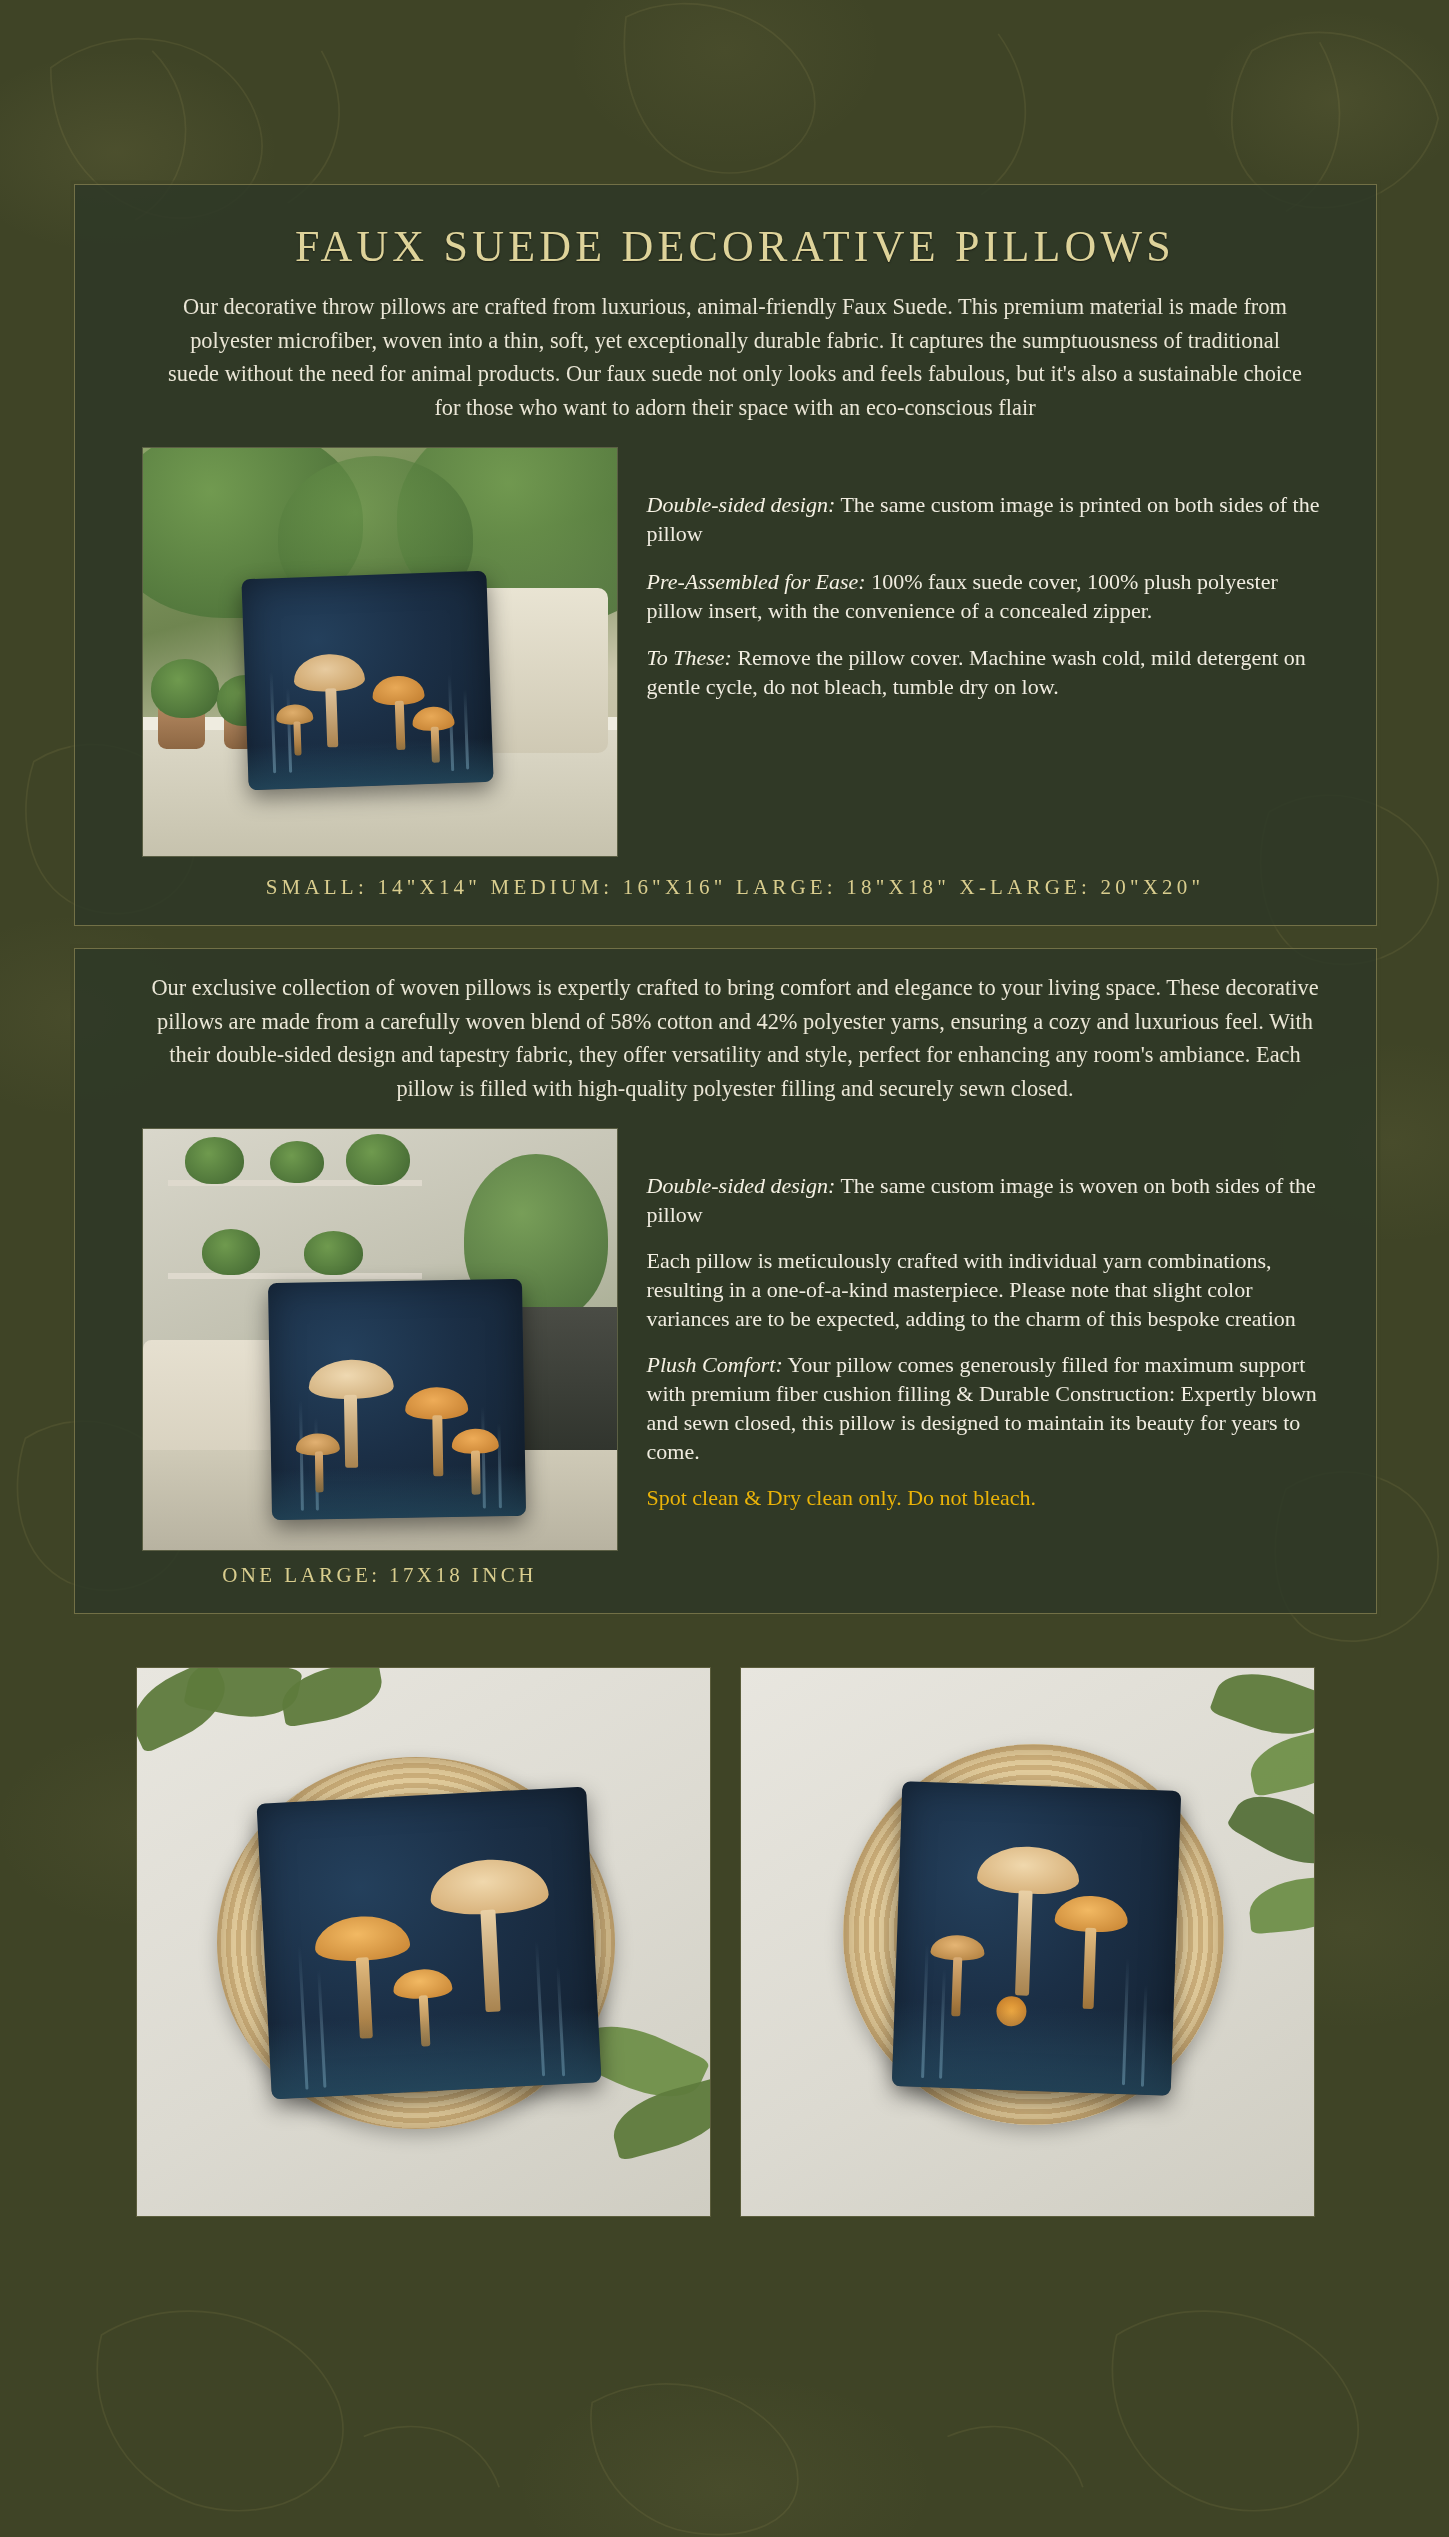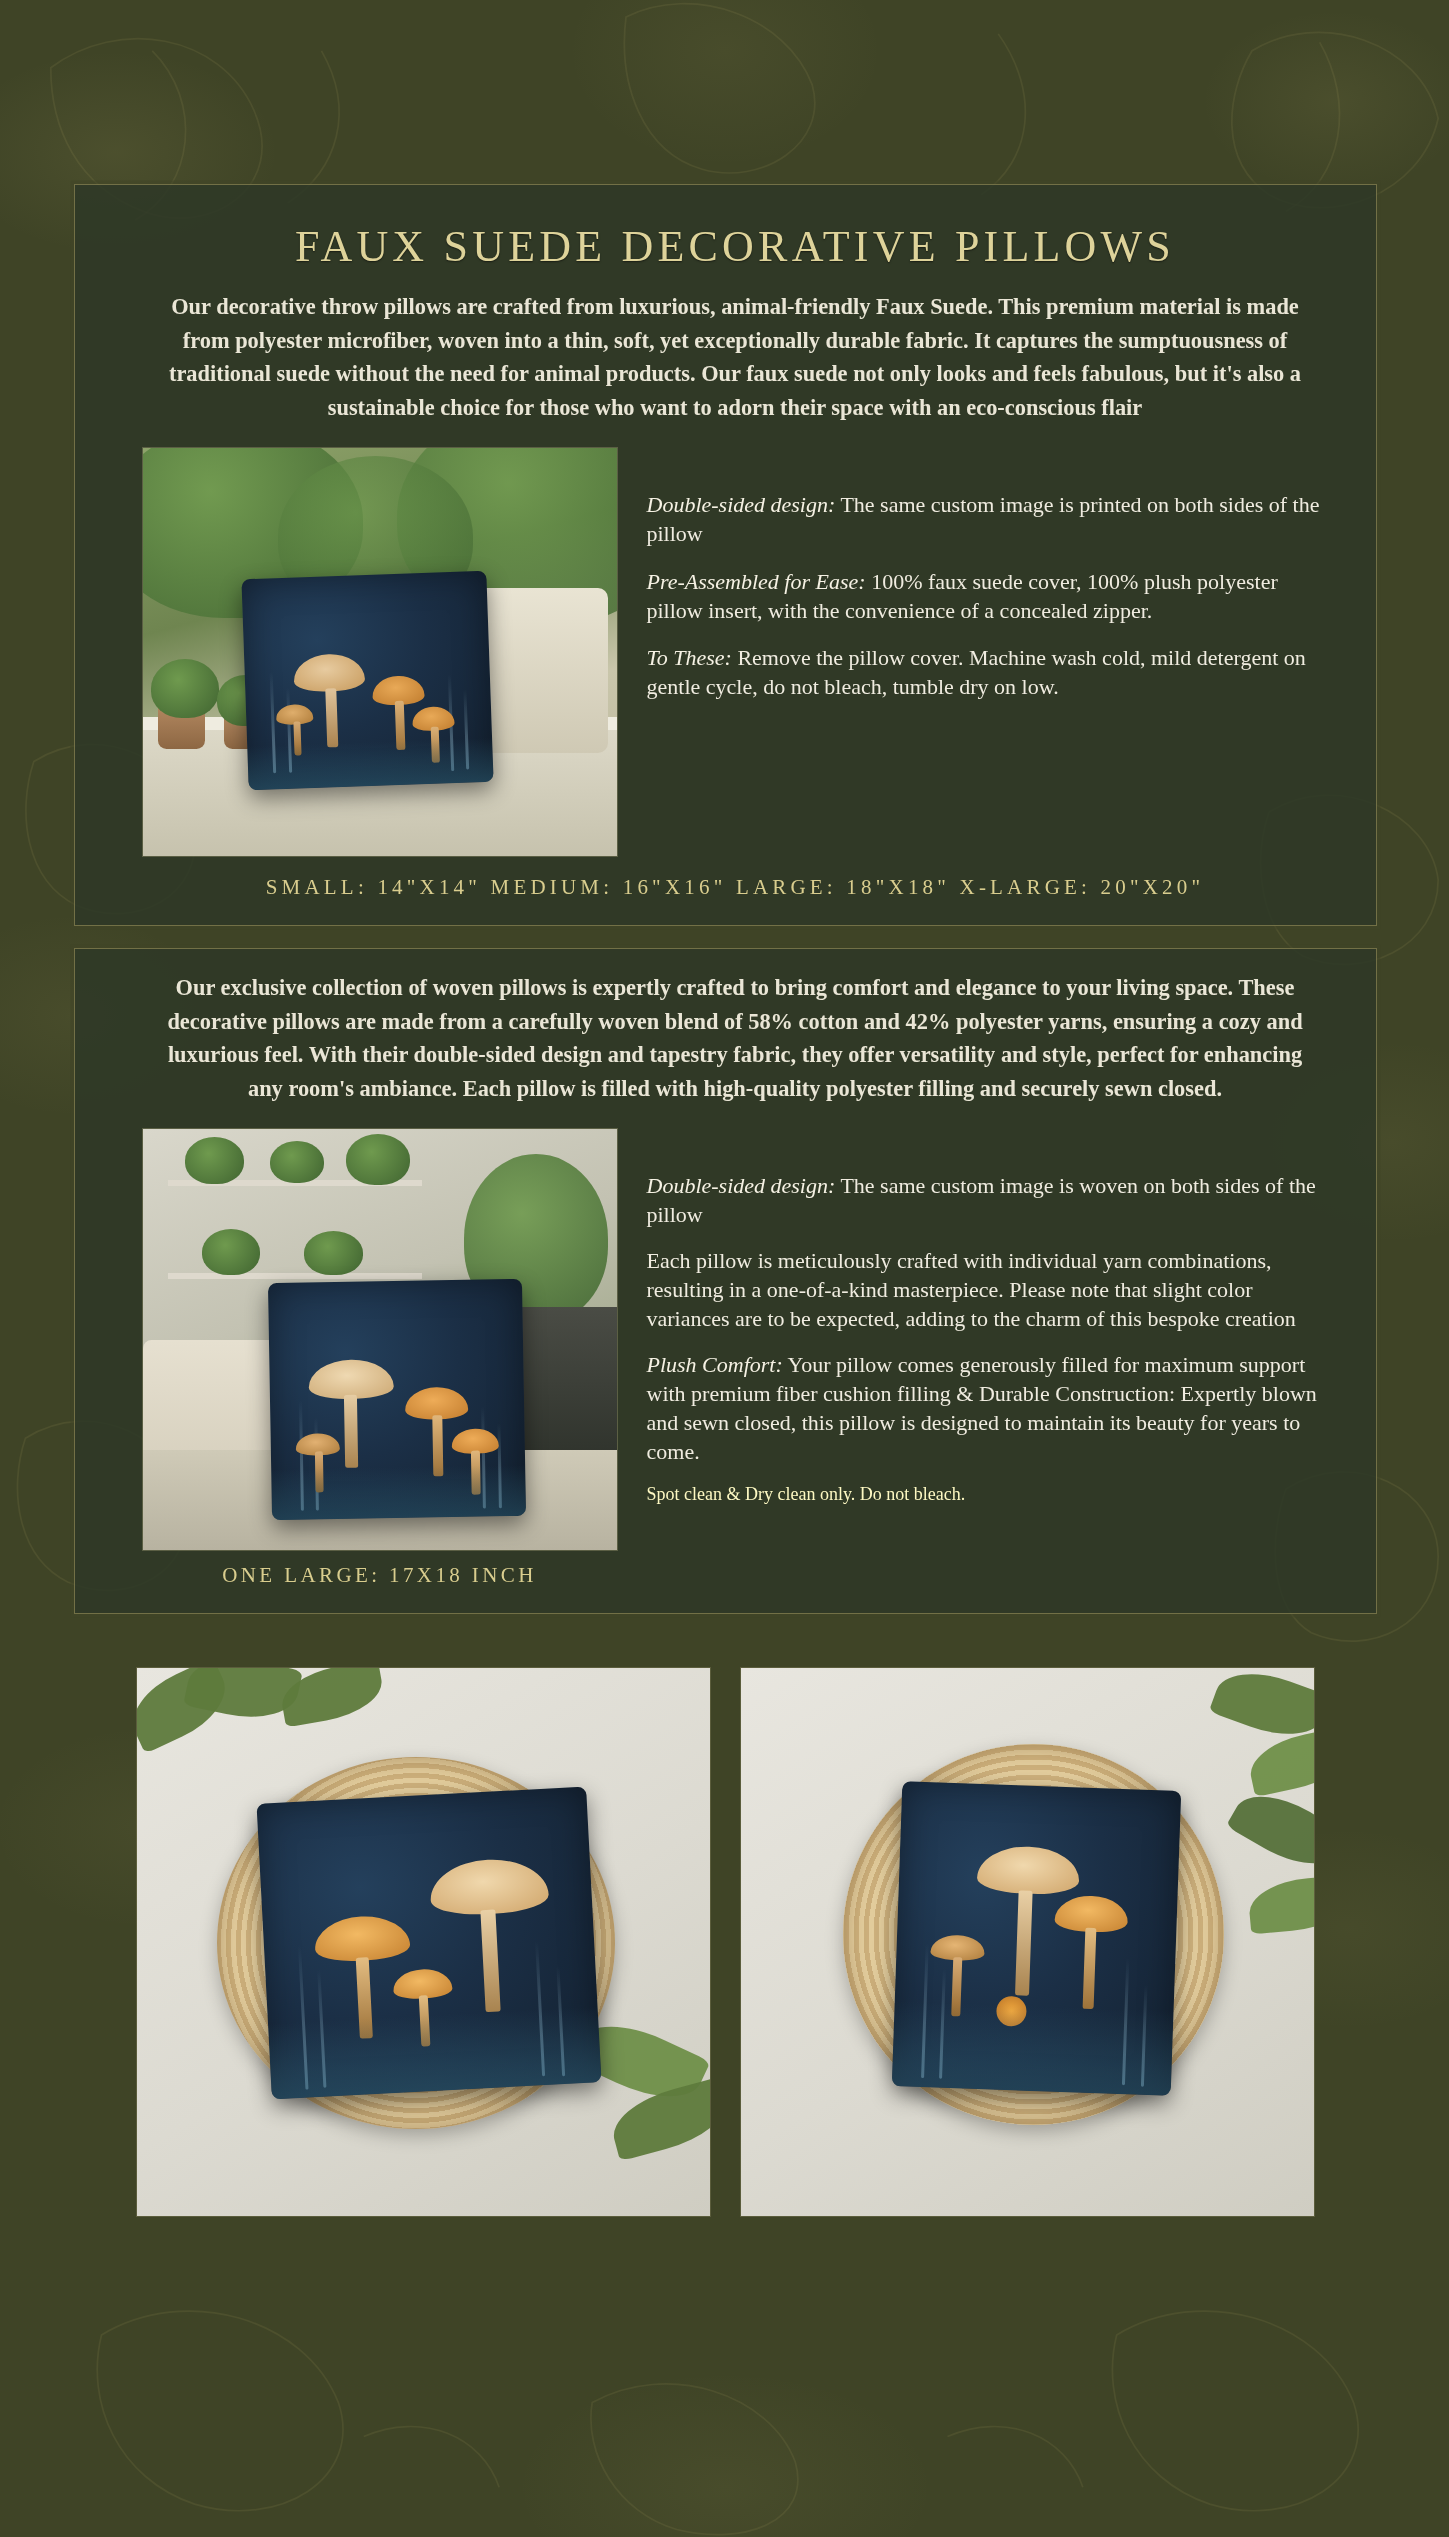--- a/index.html
+++ b/index.html
@@ -86,7 +86,6 @@
     line-height: 1.5;
     text-align: center;
     margin: 0 22px 22px 22px;
-    font-weight: bold;
   }
   .intro.woven { margin: 0 8.5px 22px 8.5px; }
 

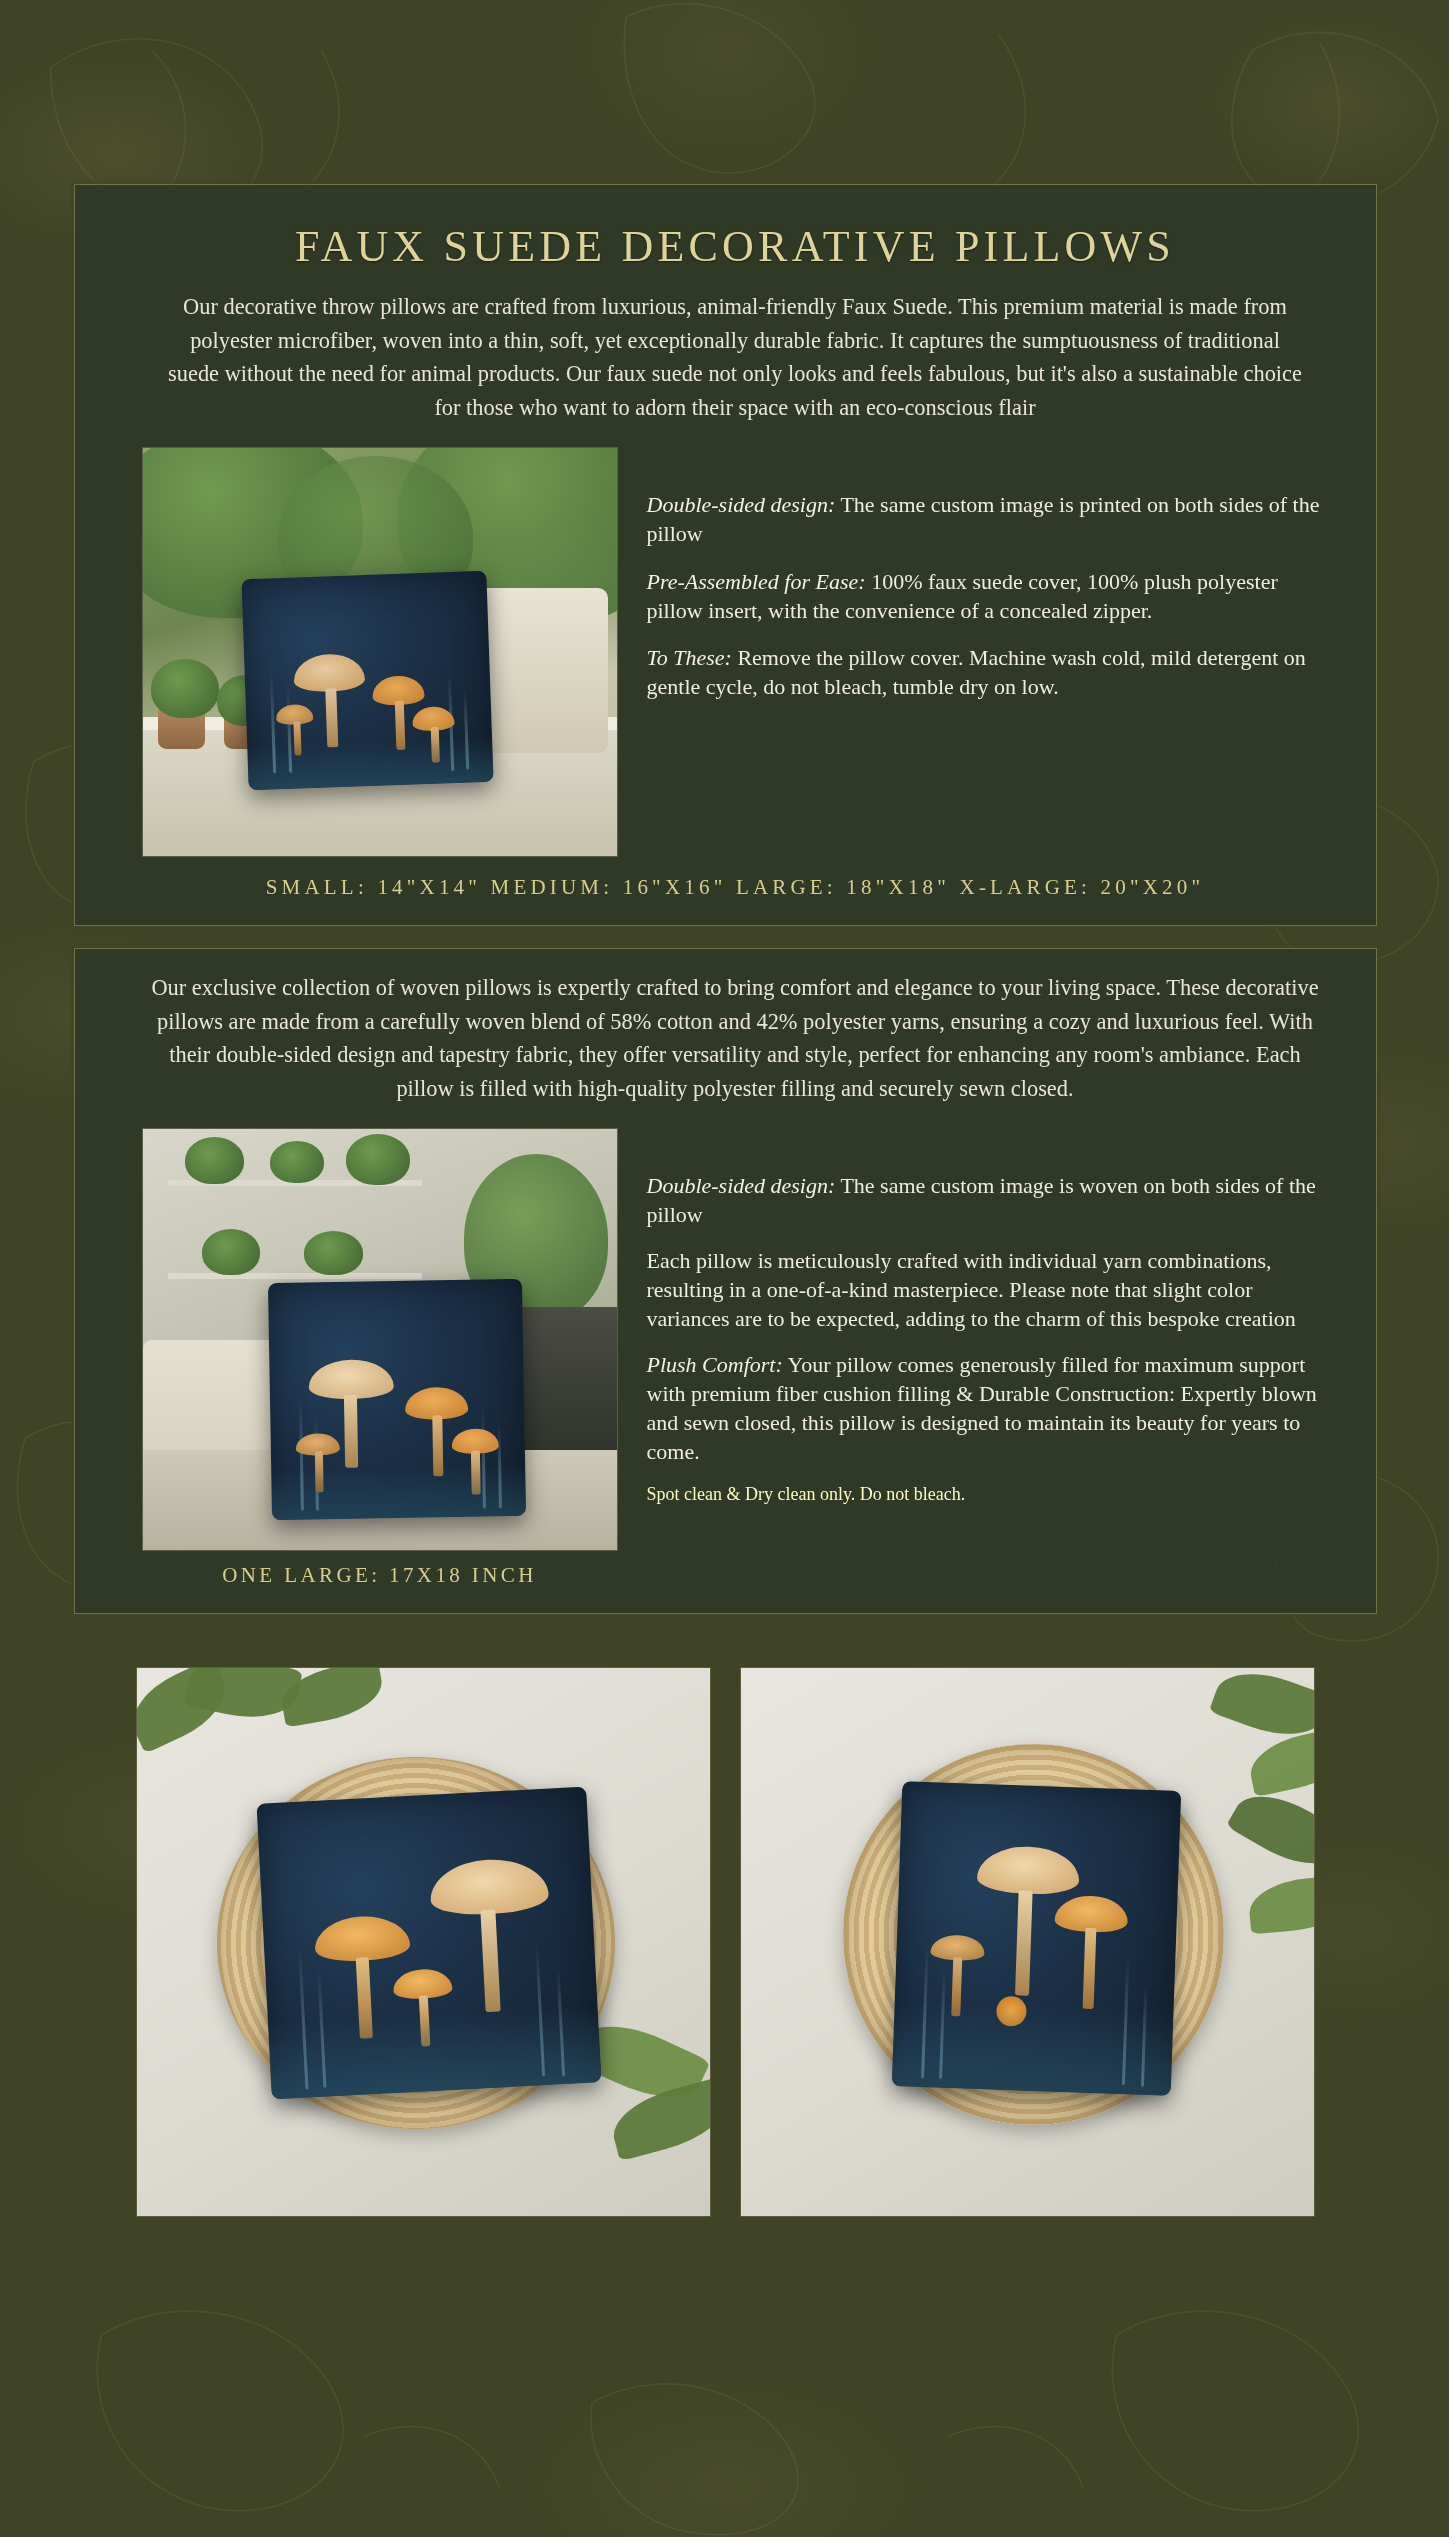--- a/index.html
+++ b/index.html
@@ -121,7 +121,7 @@
     margin-top: 12px;
     font-family: "Liberation Serif", serif;
   }
-  .spotclean { color: #fef9c3; font-size: 18px; margin-top: 8.5px; }
+  .spotclean { color: #eab308; font-size: 22px; margin-top: 8.5px; }
 
   
   .gallery-panel {

